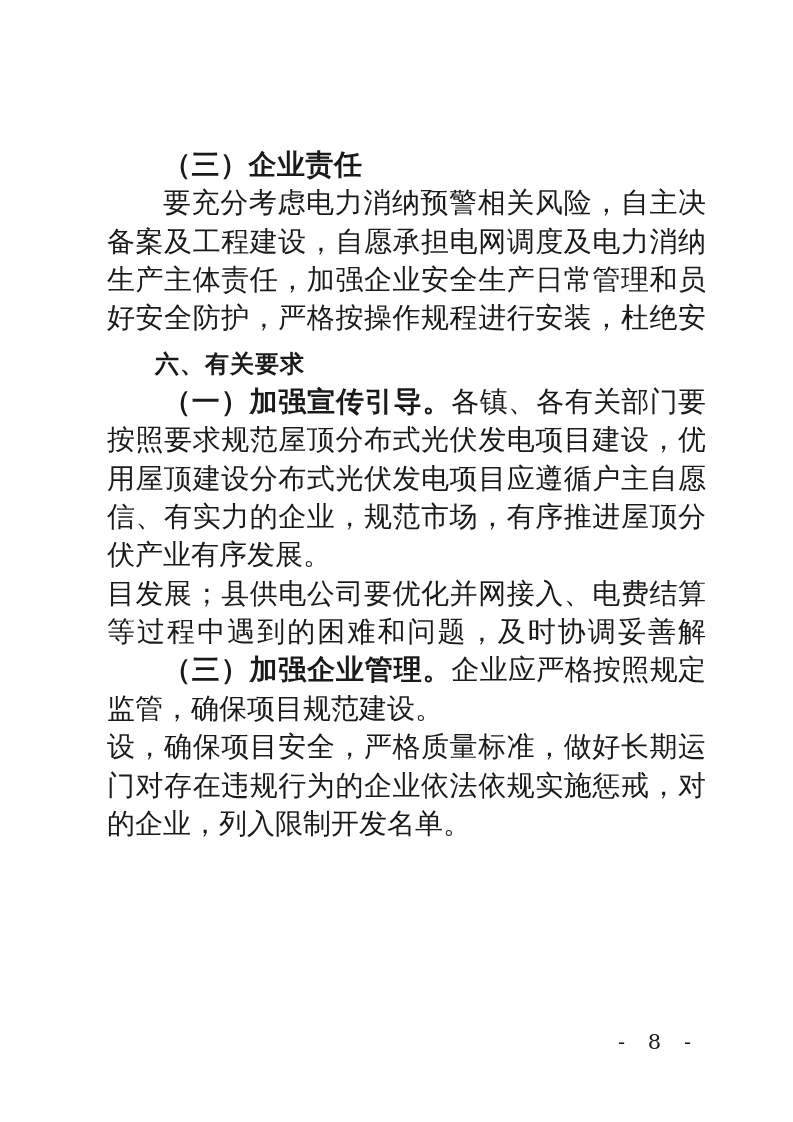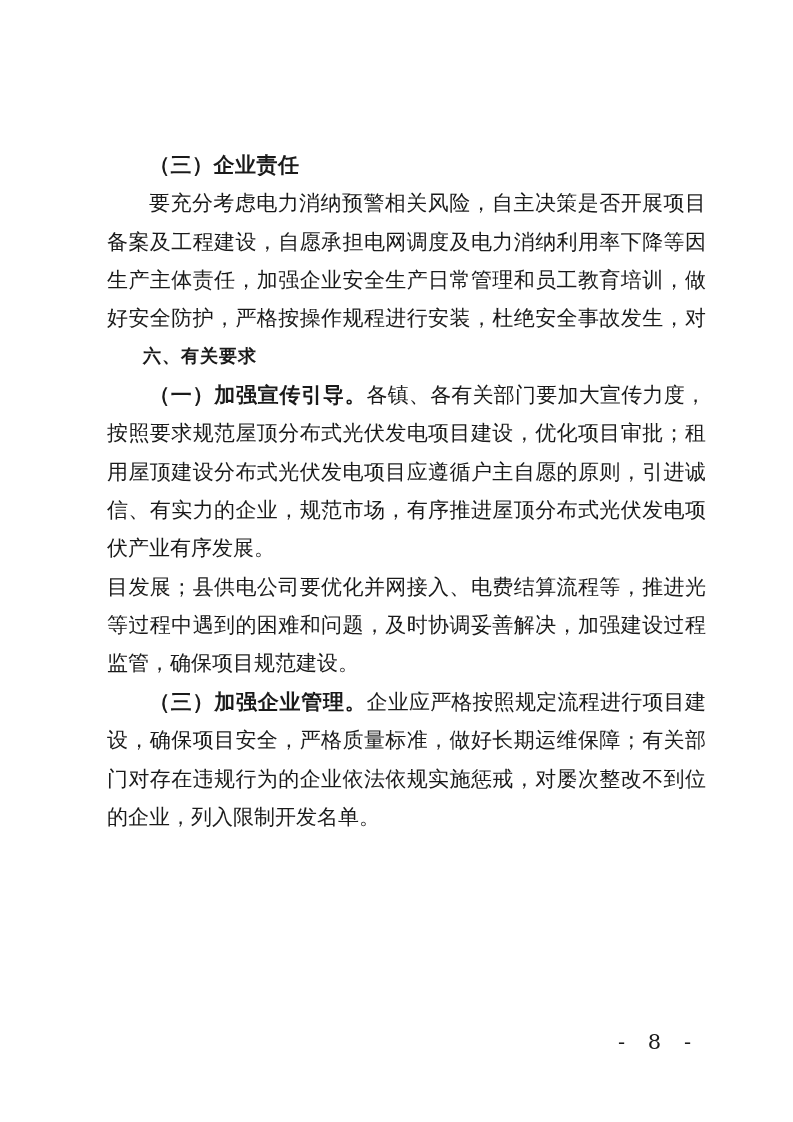--- a/index.html
+++ b/index.html
@@ -23,7 +23,7 @@
     color: #1a1a1a;
   }
   .line {
-    font-size: 21px;
+    font-size: 28px;
     line-height: 38.35px;
     height: 38.35px;
     text-align: justify;

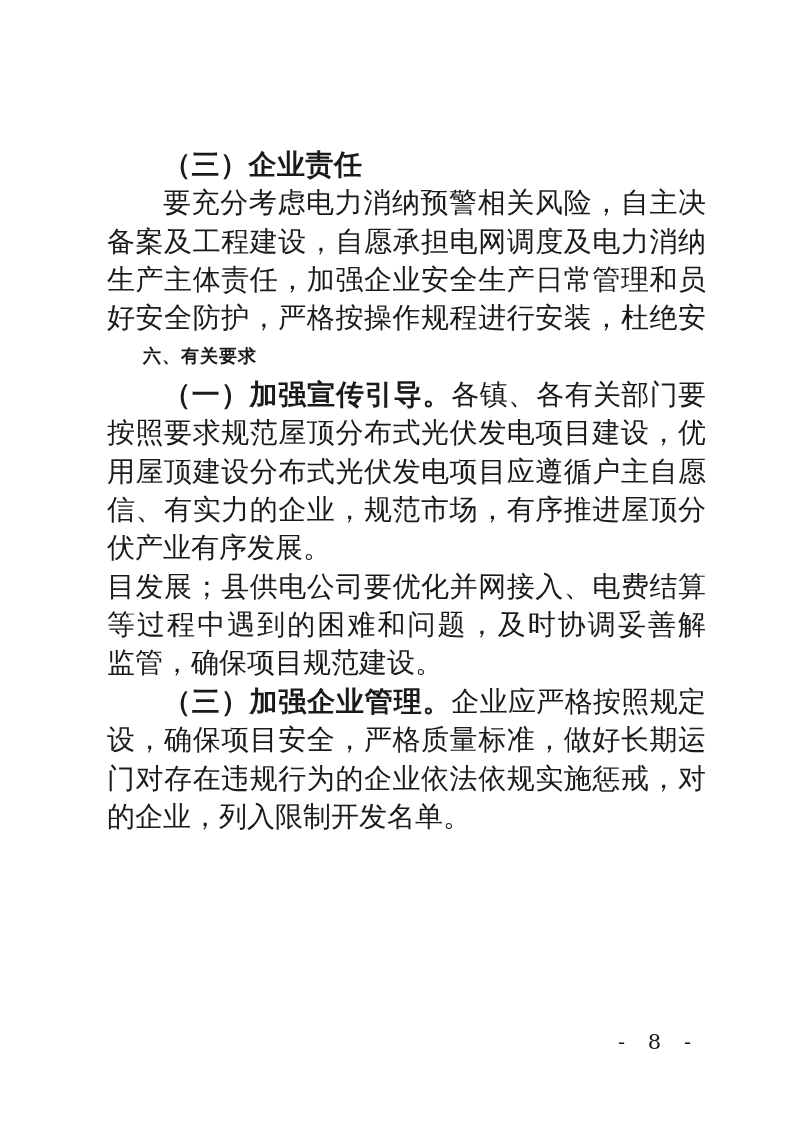--- a/index.html
+++ b/index.html
@@ -42,10 +42,11 @@
   .seg { font-weight: normal; }
   .seg.bold { font-weight: bold; }
   .line.h1 {
-    font-family: Liberation Mono, monospace;
+    font-family: Liberation Serif, serif;
     font-weight: 600;
-    font-size: 18px;
+    font-size: 24px;
     letter-spacing: 1px;
+    margin-top: 7px;
   }
   .line.h2 .seg.bold {
     letter-spacing: 0.5px;

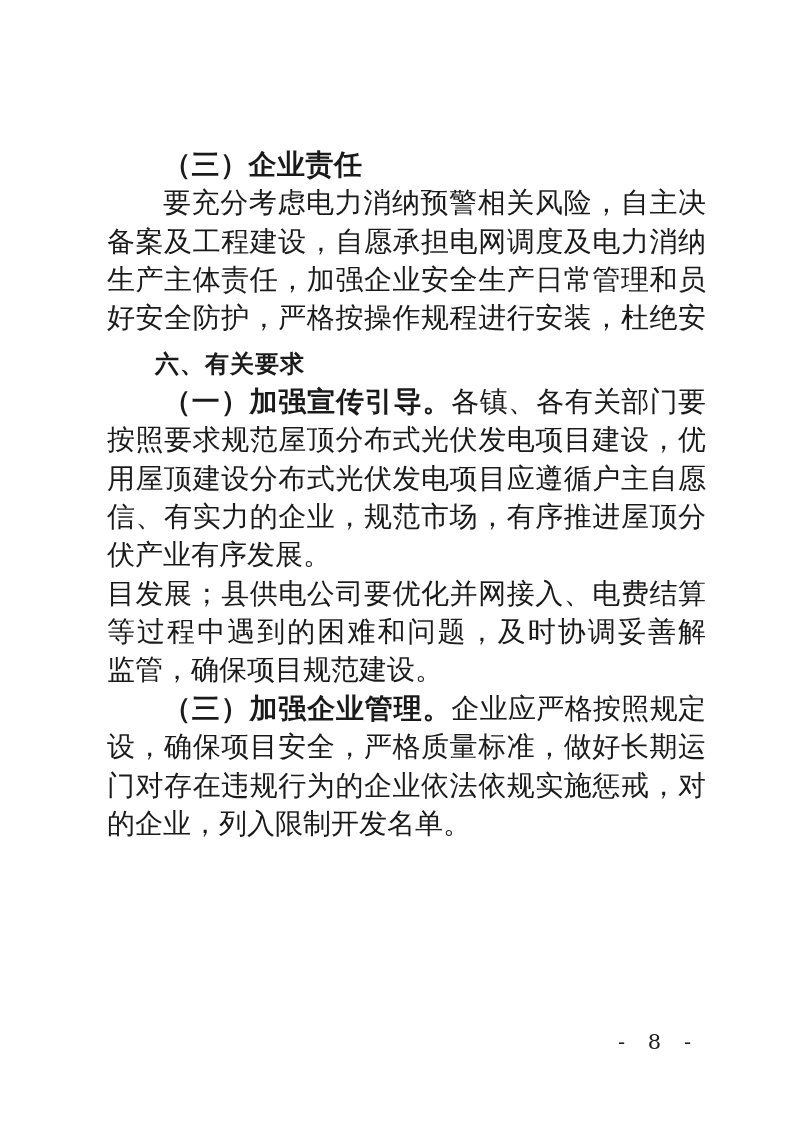--- a/index.html
+++ b/index.html
@@ -81,8 +81,8 @@
       <div class="line body short"><span class="seg">伏产业有序发展。</span></div>
       <div class="line body"><span class="seg">目发展；县供电公司要优化并网接入、电费结算流程等，推进光</span></div>
       <div class="line body"><span class="seg">等过程中遇到的困难和问题，及时协调妥善解决，加强建设过程</span></div>
+      <div class="line h2 indent"><span class="seg bold">（三）加强企业管理。</span><span class="seg">企业应严格按照规定流程进行项目建</span></div>
       <div class="line body short"><span class="seg">监管，确保项目规范建设。</span></div>
-      <div class="line h2 indent"><span class="seg bold">（三）加强企业管理。</span><span class="seg">企业应严格按照规定流程进行项目建</span></div>
       <div class="line body"><span class="seg">设，确保项目安全，严格质量标准，做好长期运维保障；有关部</span></div>
       <div class="line body"><span class="seg">门对存在违规行为的企业依法依规实施惩戒，对屡次整改不到位</span></div>
       <div class="line body short"><span class="seg">的企业，列入限制开发名单。</span></div>

